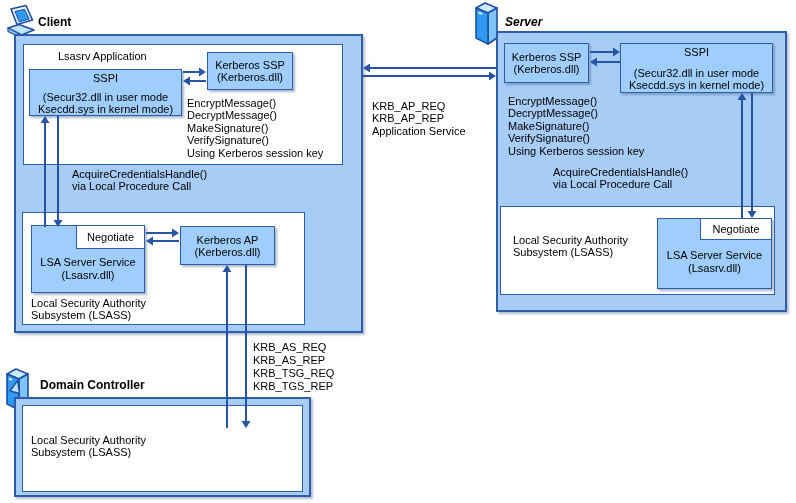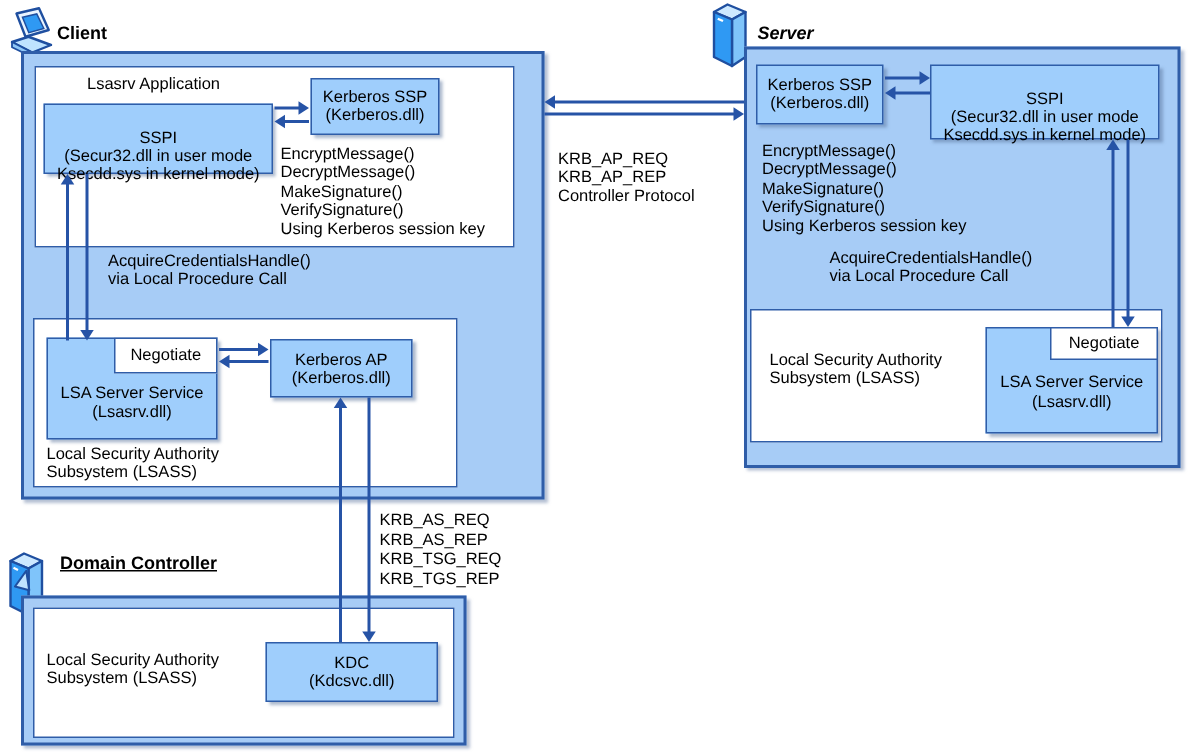--- a/index.html
+++ b/index.html
@@ -28,7 +28,7 @@
     text-align:center;
   }
   .flexcenter { display:flex; flex-direction:column; justify-content:center; align-items:center; line-height:12px; }
-  .toptitle   { display:flex; flex-direction:column; align-items:center; padding-top:16px; line-height:12px; }
+  .toptitle   { display:flex; flex-direction:column; align-items:center; padding-top:2px; line-height:12px; }
   .gap { height:9px; }
   .lsa-text { position:absolute; left:0; right:0; text-align:center; line-height:13px; }
   .hdr { position:absolute; font-weight:bold; font-size:12px; white-space:nowrap; }

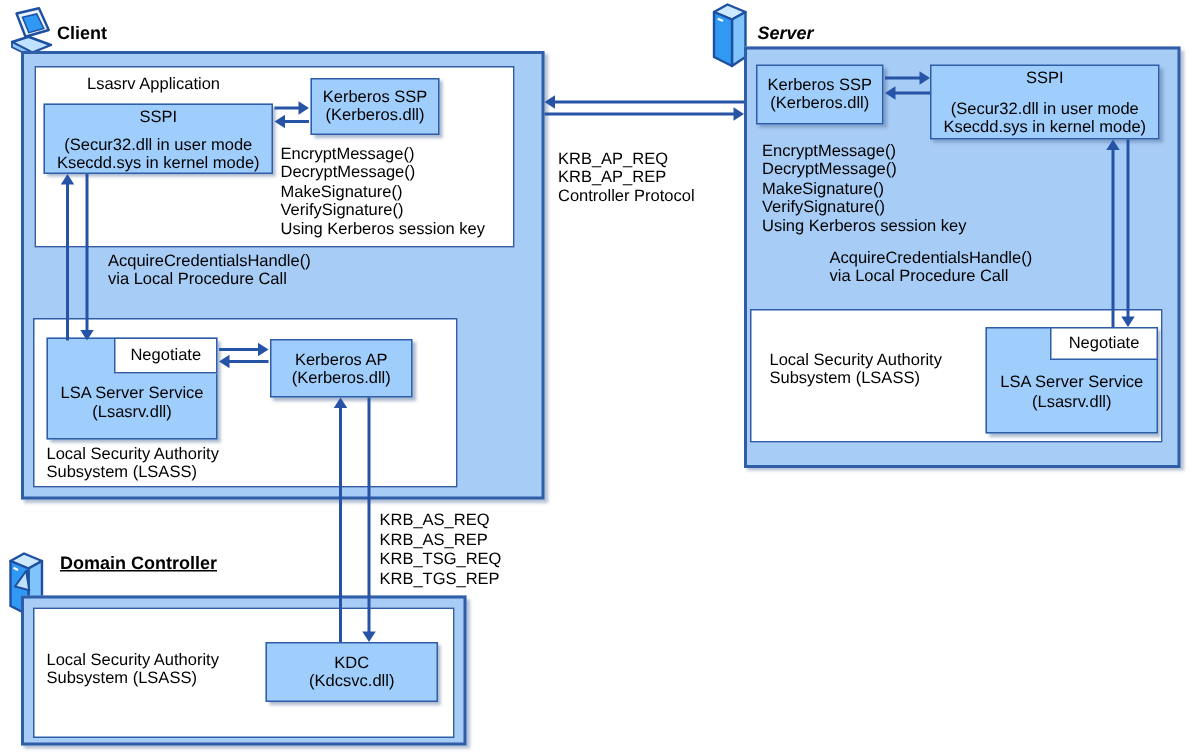--- a/index.html
+++ b/index.html
@@ -105,7 +105,7 @@
   <div class="txt" style="left:372px; top:100px;">
     <div>KRB_AP_REQ</div>
     <div>KRB_AP_REP</div>
-    <div>Controller Protocol</div>
+    <div>Application Service</div>
   </div>
 
   <svg class="overlay" style="left:471px; top:1px;" width="32" height="46" viewBox="0 0 32 46">

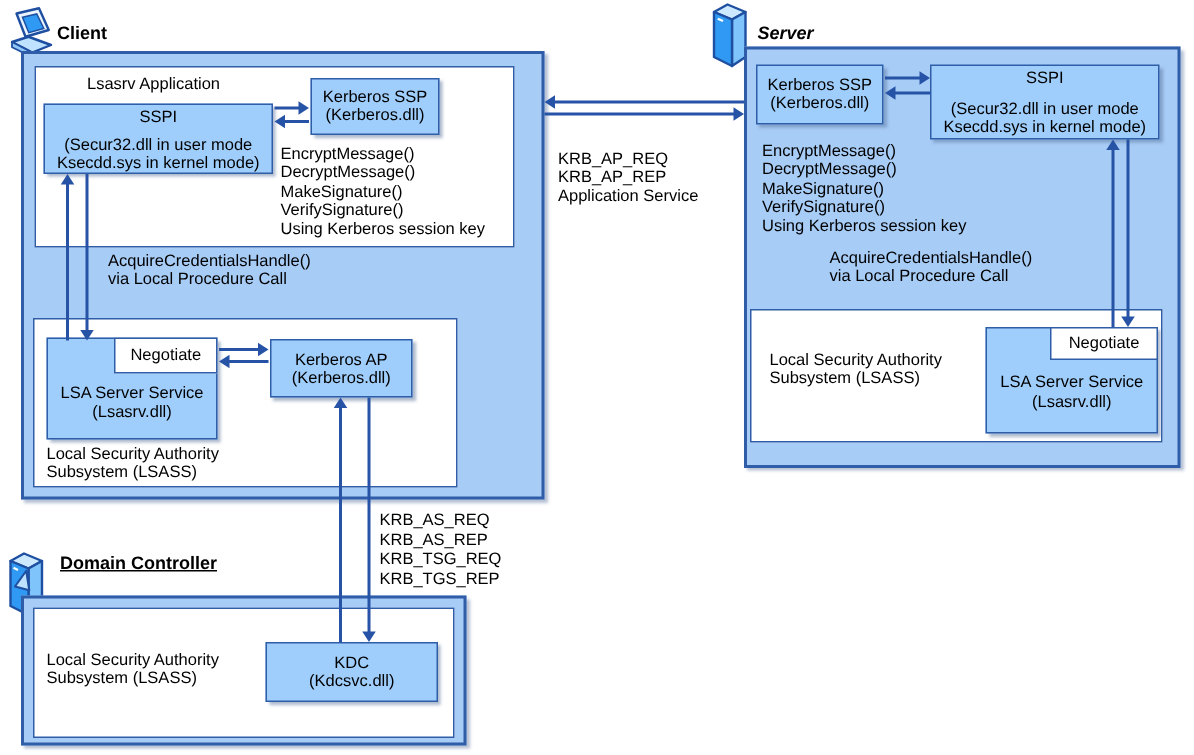--- a/index.html
+++ b/index.html
@@ -175,7 +175,7 @@
     <polygon points="8,25 15.5,14.5 17.5,27.5" fill="#BFE3FF" stroke="#1F4FA0" stroke-width="1.4" stroke-linejoin="round"></polygon>
     <line x1="7" y1="12.5" x2="10" y2="14" stroke="#FFFFFF" stroke-width="1.4"></line>
   </svg>
-  <div class="hdr" style="left:40px; top:368px;text-decoration:underline;">Domain Controller</div>
+  <div class="hdr" style="left:40px; top:378px;">Domain Controller</div>
 
   <div class="container" style="left:14px; top:397px; width:297px; height:100px;"></div>
 

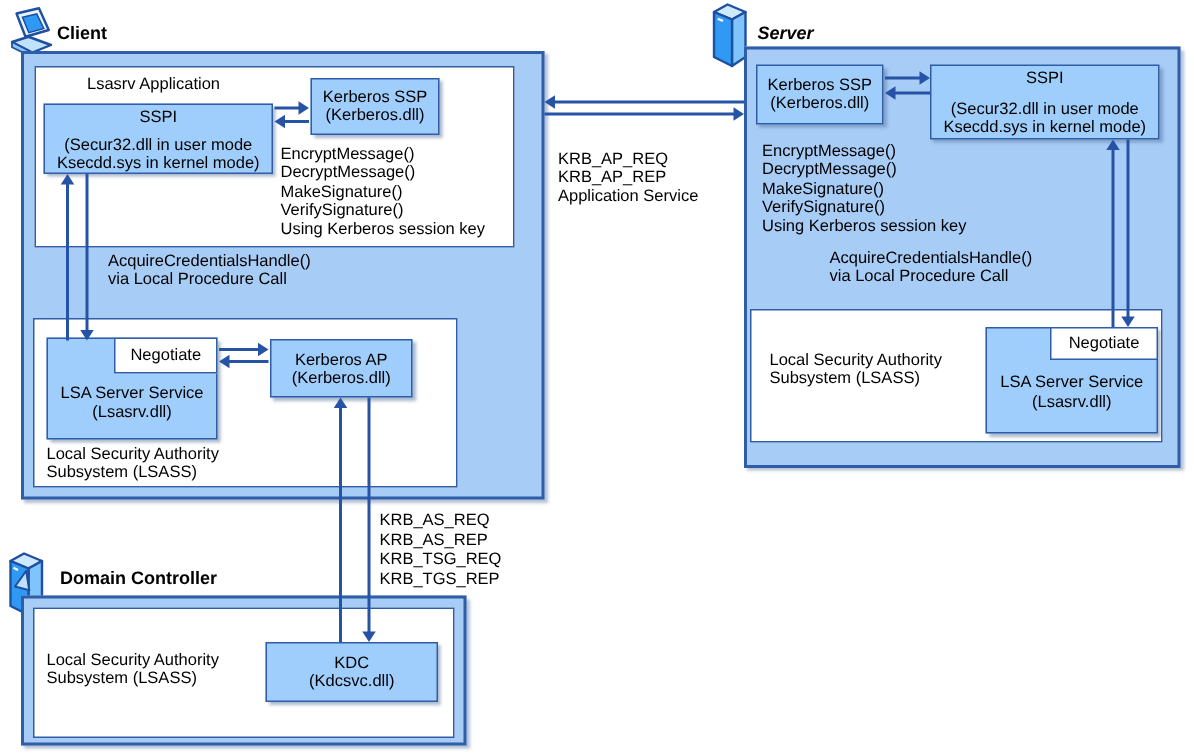--- a/index.html
+++ b/index.html
@@ -186,10 +186,6 @@
     <div>Subsystem (LSASS)</div>
   </div>
 
-  <div class="bluebox flexcenter" style="left:177px; top:428px; width:115px; height:40px;">
-    <div>KDC</div>
-    <div>(Kdcsvc.dll)</div>
-  </div>
 
   <svg class="overlay" width="796" height="503" viewBox="0 0 796 503">
     <g style="stroke:var(--arrow_color,#2653A6); stroke-width:2; fill:none;">

